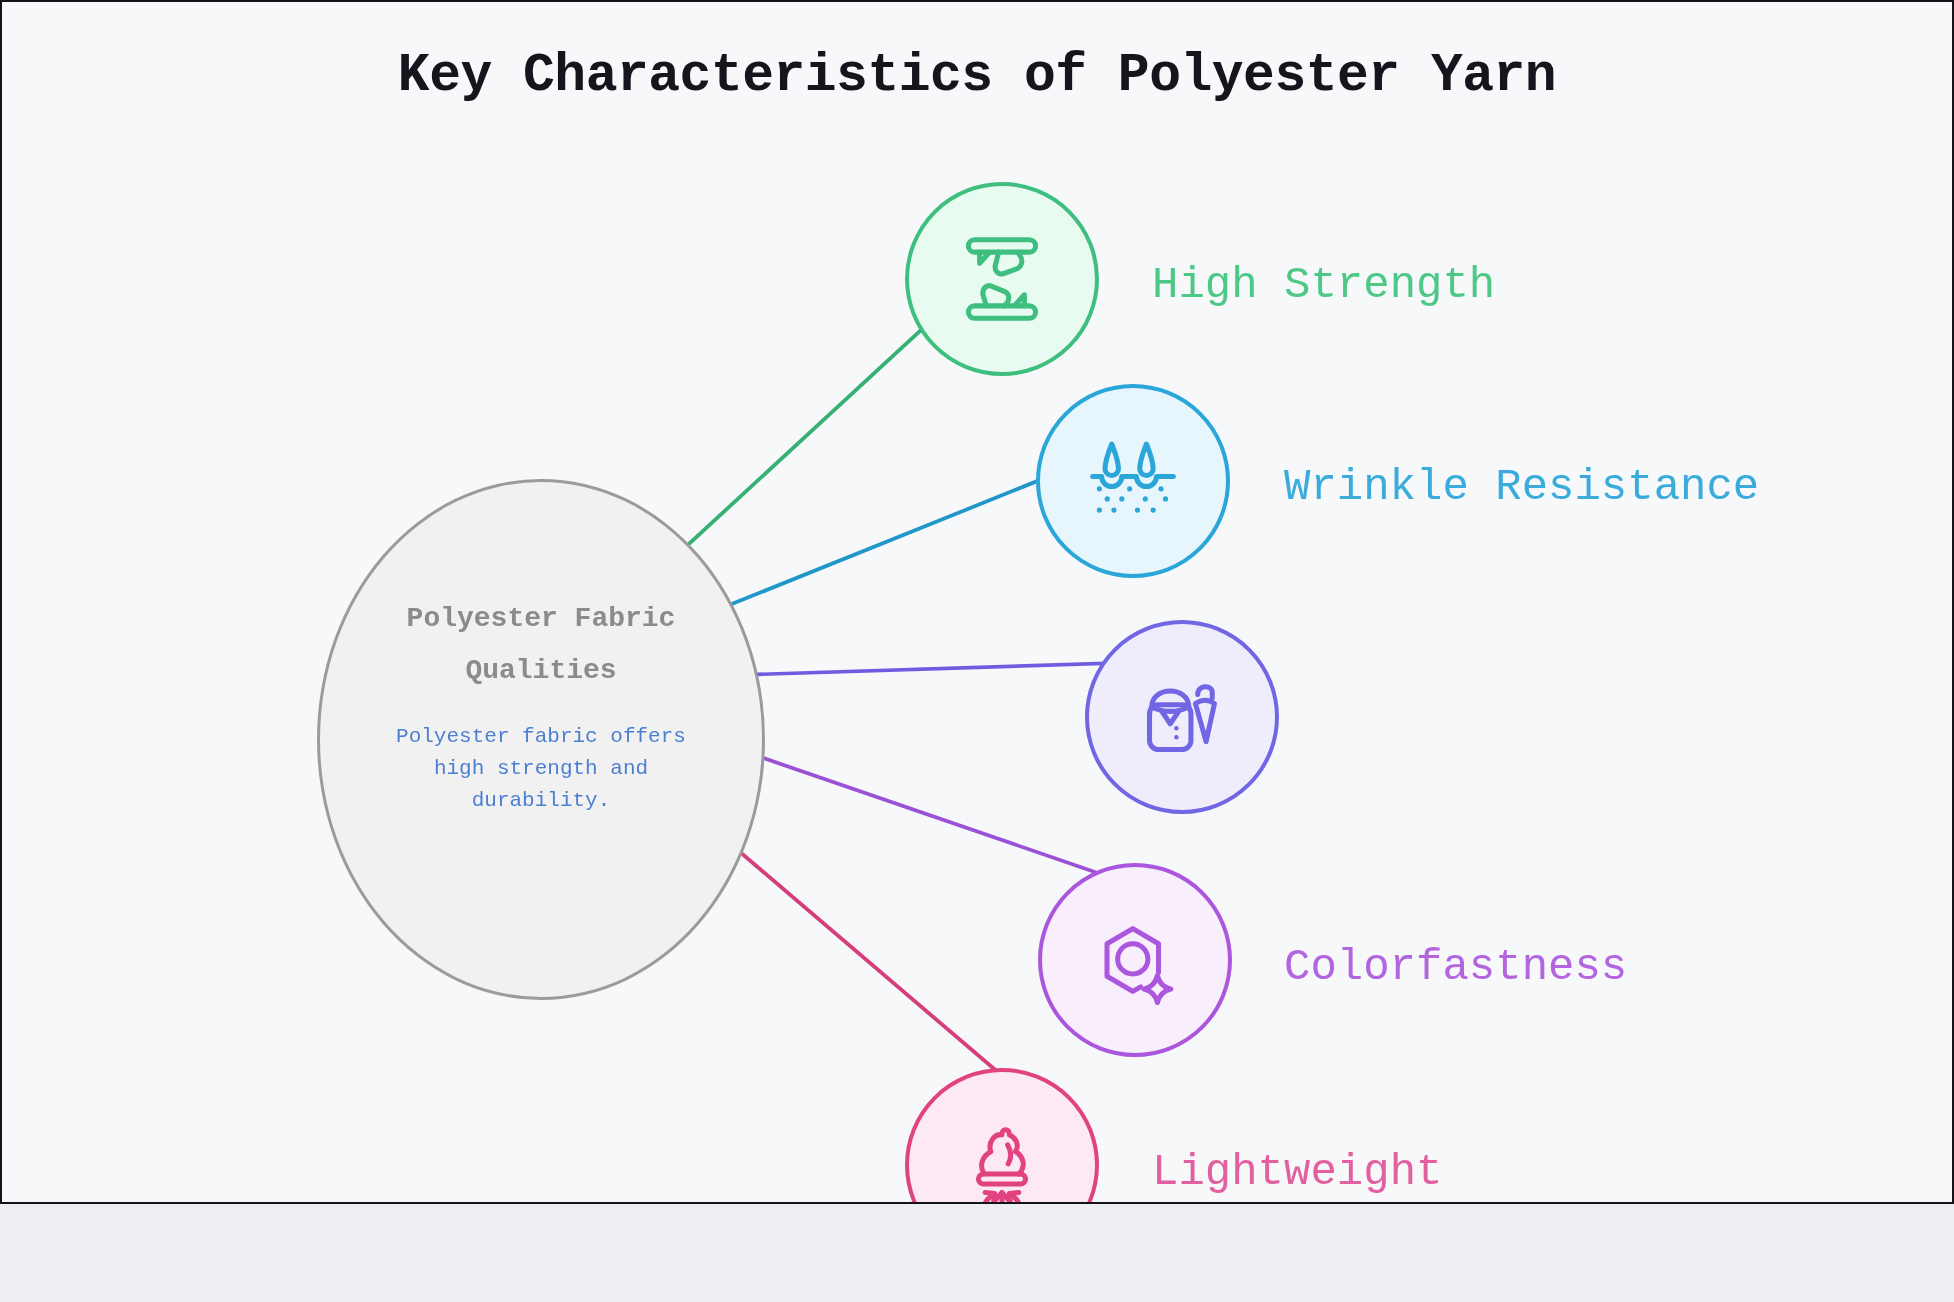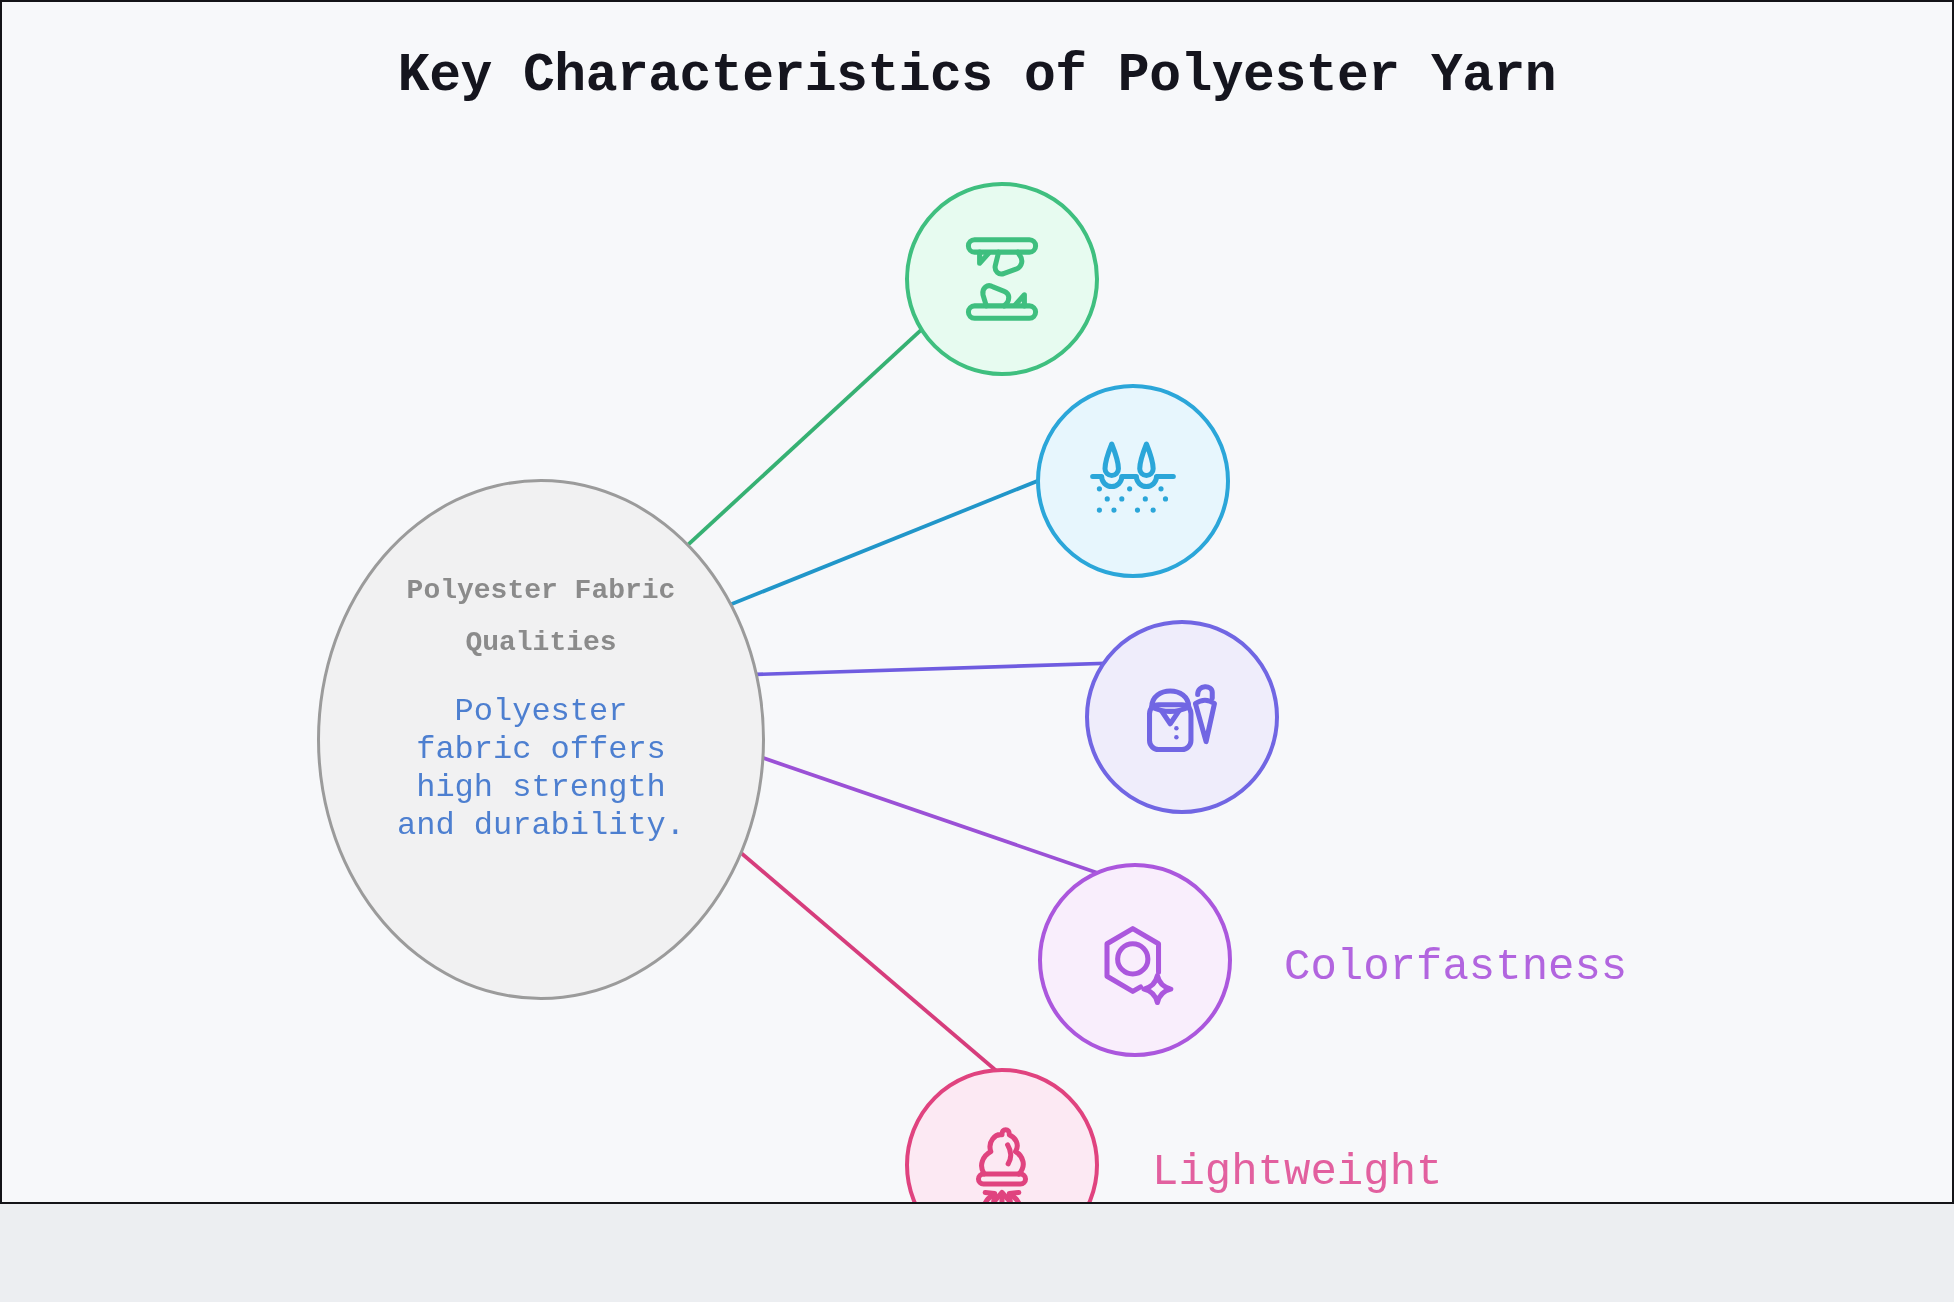--- a/index.html
+++ b/index.html
@@ -92,6 +92,7 @@
       </g>
     </svg>
   </div>
+  <div class="node-label" style="left: 1150px; top: 257px; --accent: #3fbf7f; --node-fill: #e7fbf0; --label: #4ec886; --line: #36b173;">High Strength</div>
 
   <div class="node" style="left: 1034px; top: 382px; --accent: #2ba6d9; --node-fill: #e7f6fd; --label: #3aabdb; --line: #2196c9;">
     <svg viewBox="0 0 100 100">

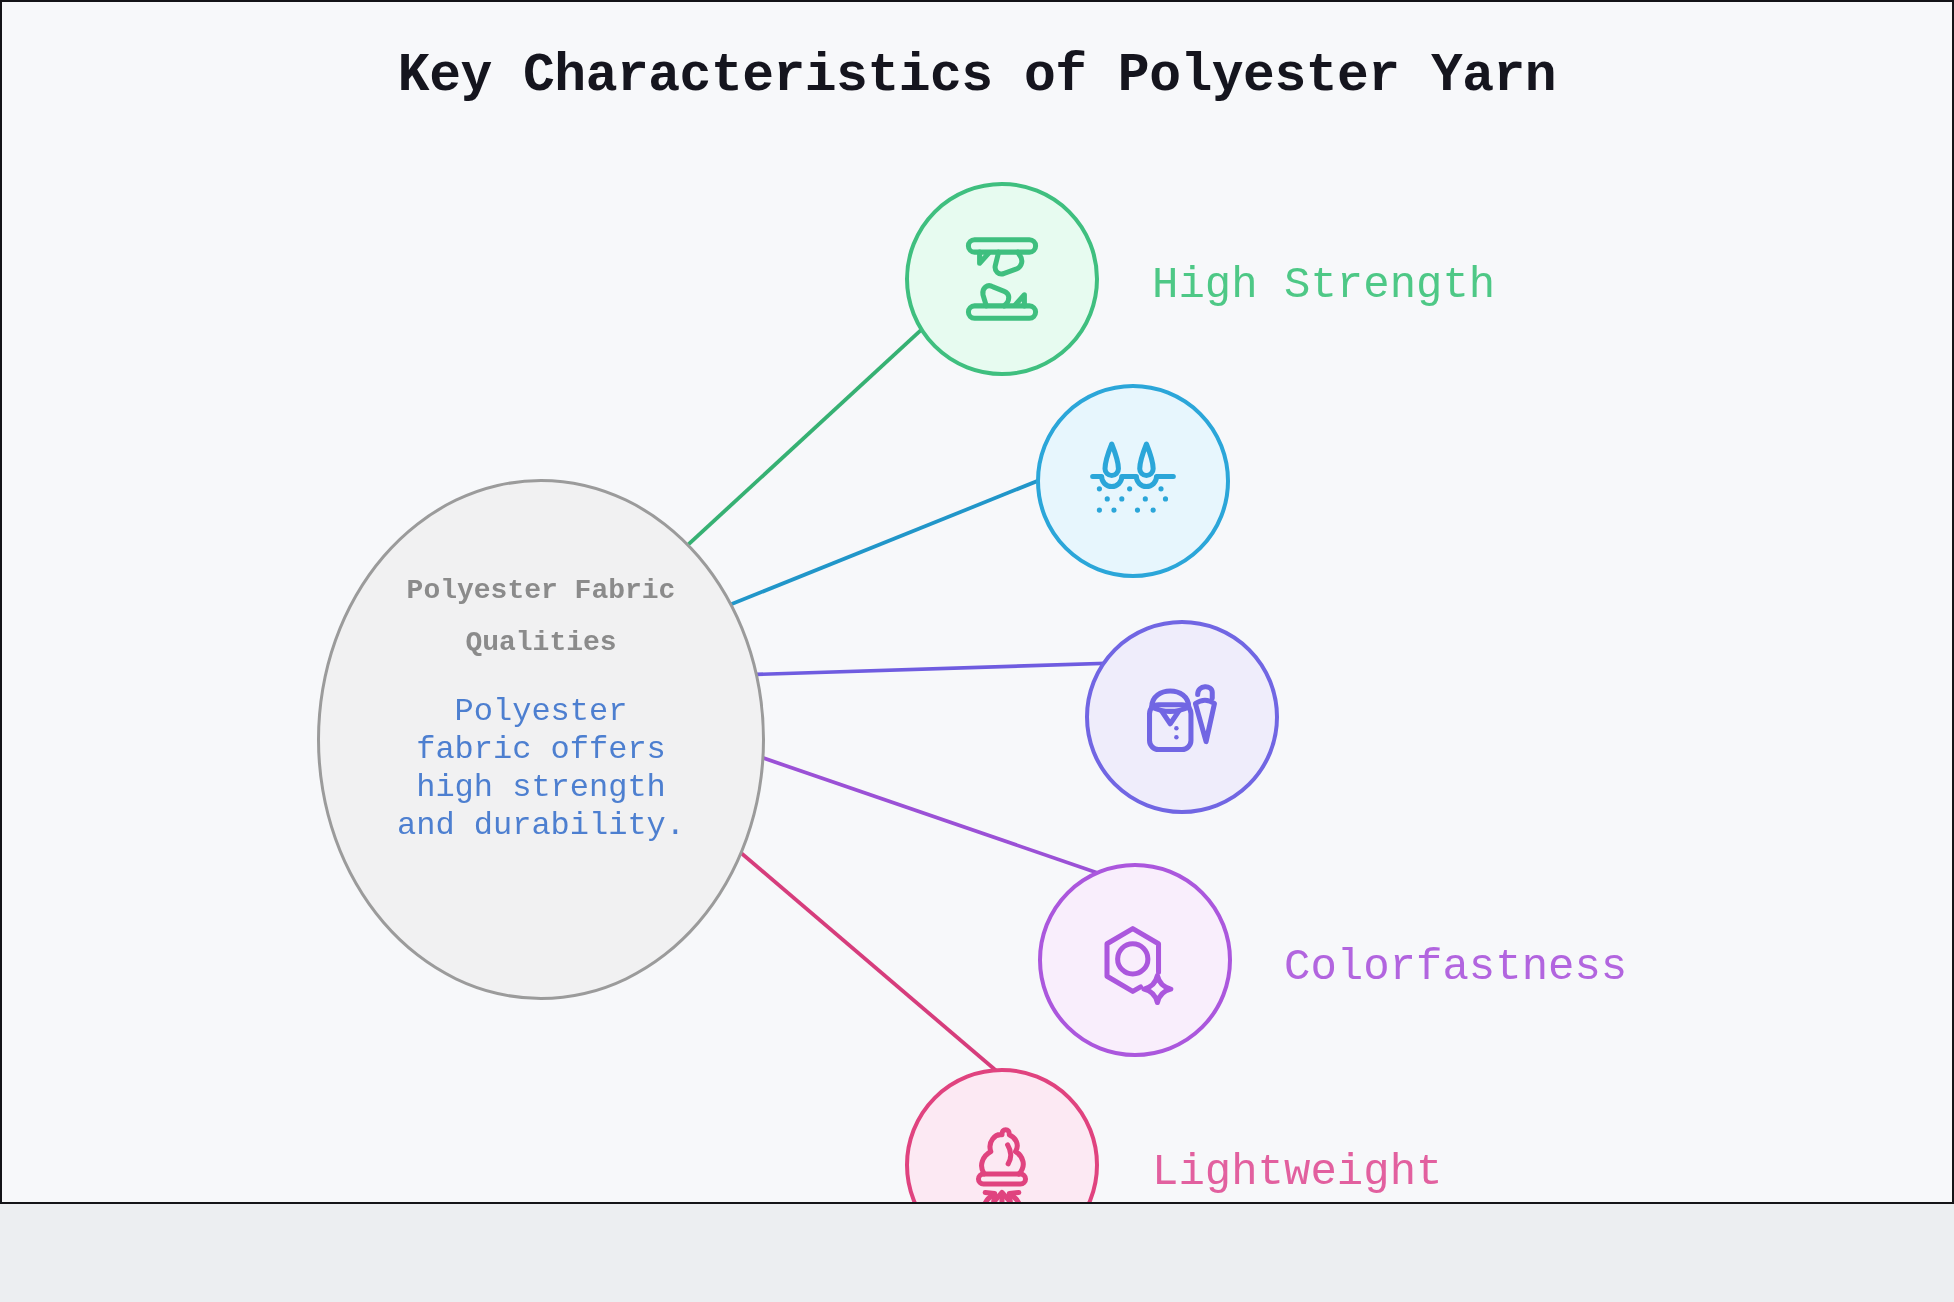--- a/index.html
+++ b/index.html
@@ -116,6 +116,7 @@
       </g>
     </svg>
   </div>
+  <div class="node-label" style="left: 1282px; top: 459px; --accent: #2ba6d9; --node-fill: #e7f6fd; --label: #3aabdb; --line: #2196c9;">Wrinkle Resistance</div>
 
   <div class="node" style="left: 1083px; top: 618px; --accent: #7166e3; --node-fill: #efedfb; --label: #7a6ce6; --line: #6f5ce0;">
     <svg viewBox="0 0 100 100">

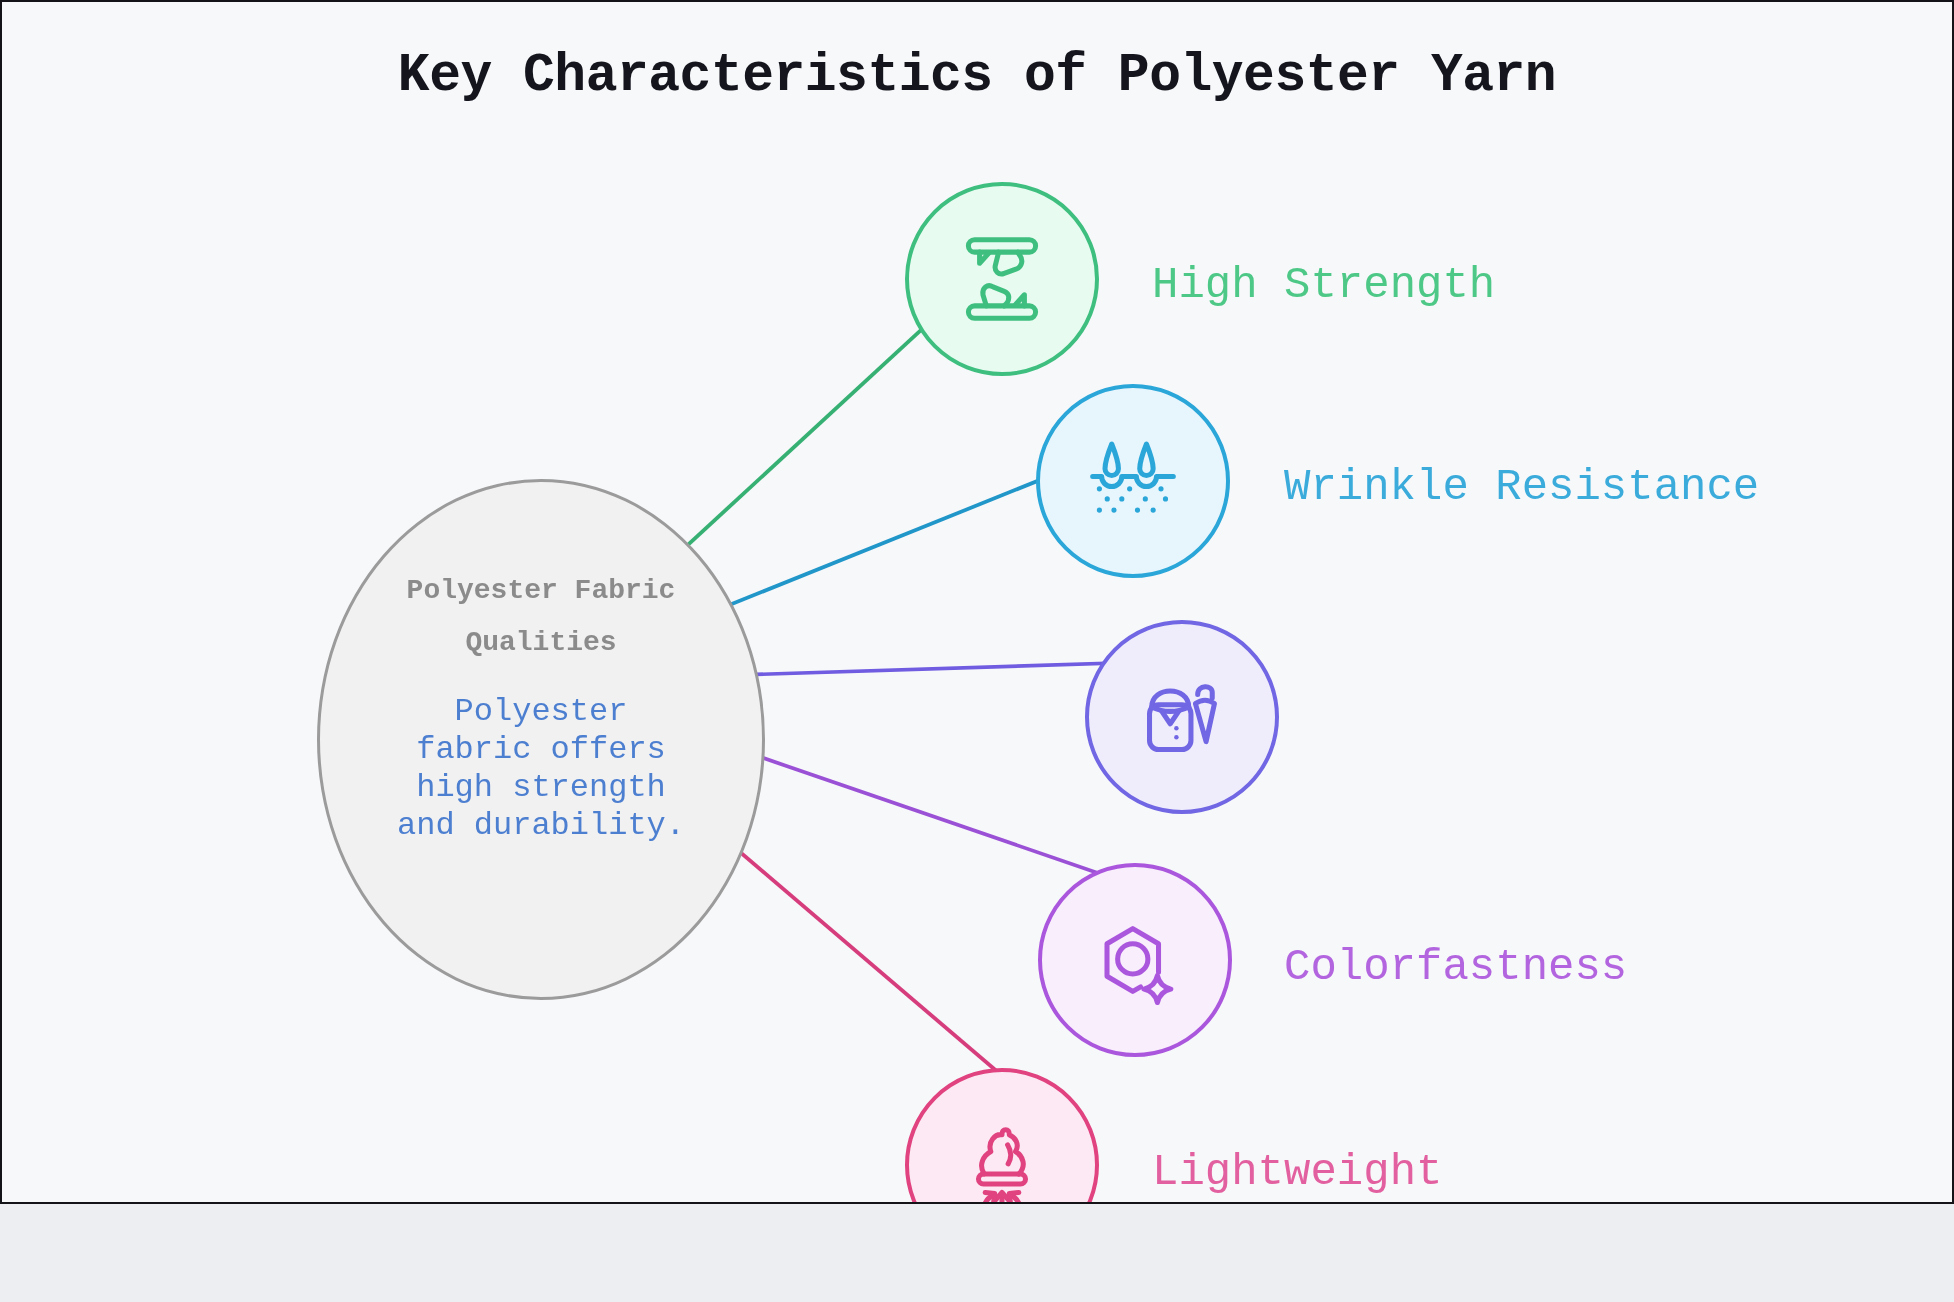--- a/index.html
+++ b/index.html
@@ -38,7 +38,7 @@
   }
   .center-desc{
     margin-top:24px;
-    font-size:32px;line-height:38px;font-weight:400;
+    font-size:21px;line-height:32px;font-weight:400;
     max-width:295px;
     color:#4d7fd0;
     text-align:center;

